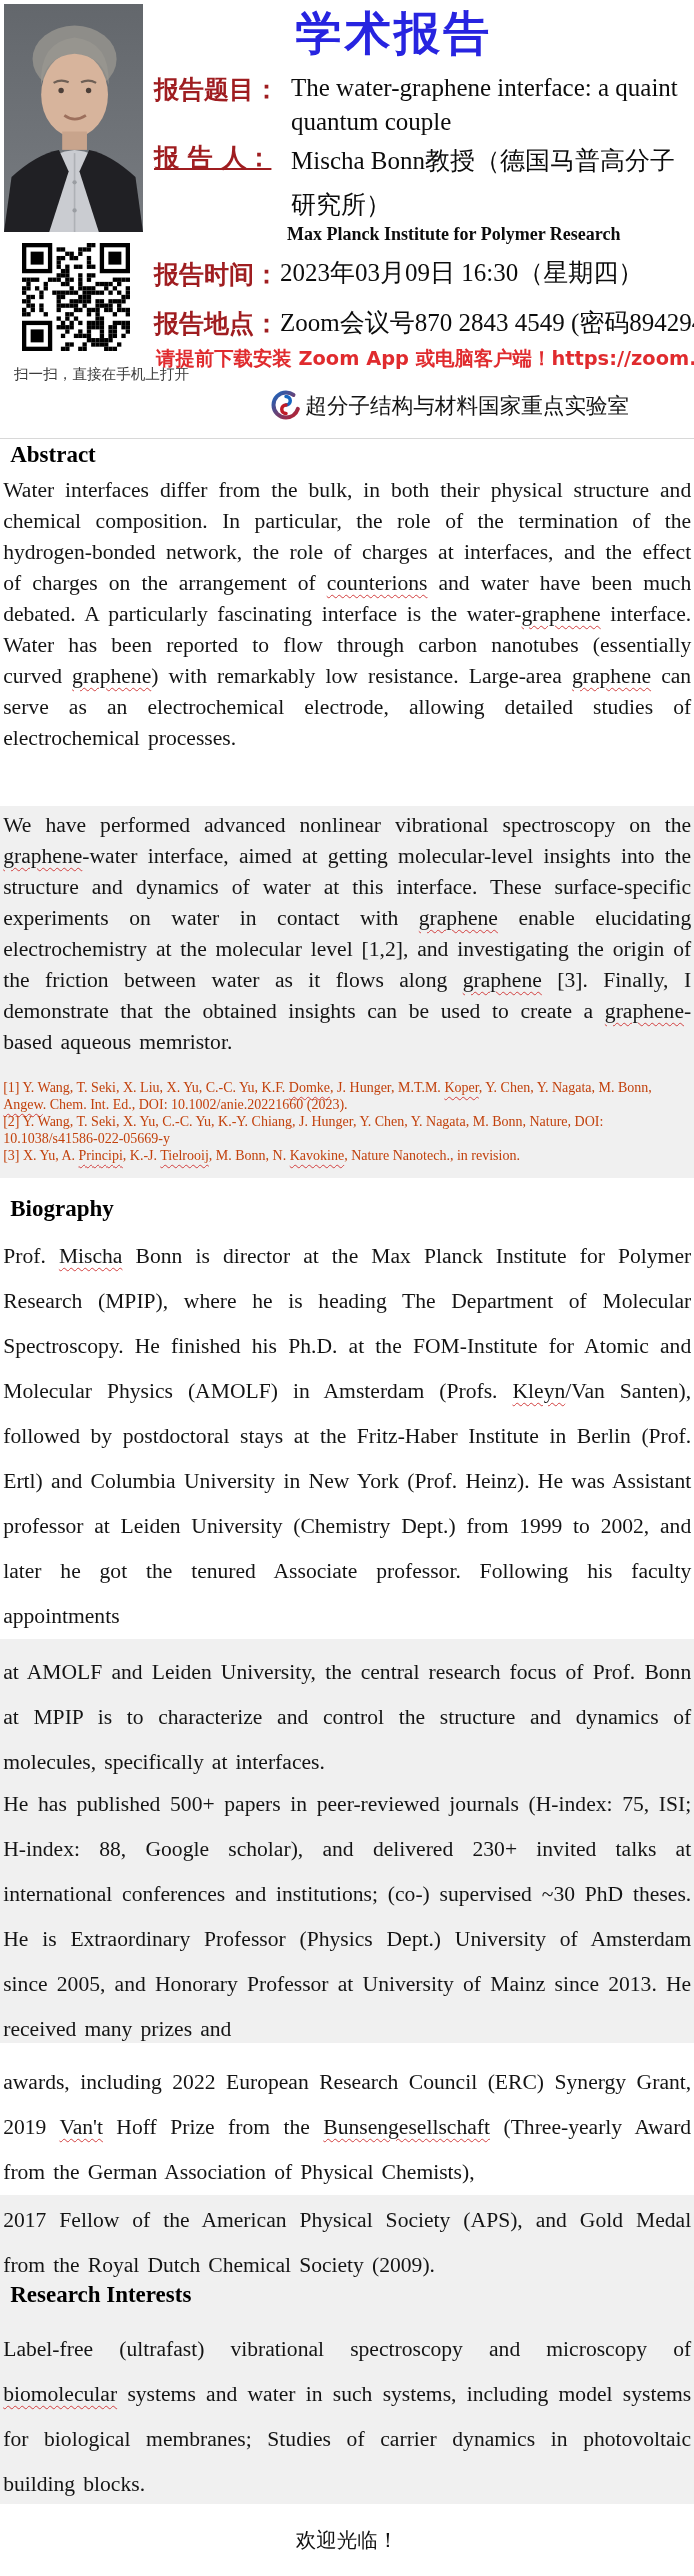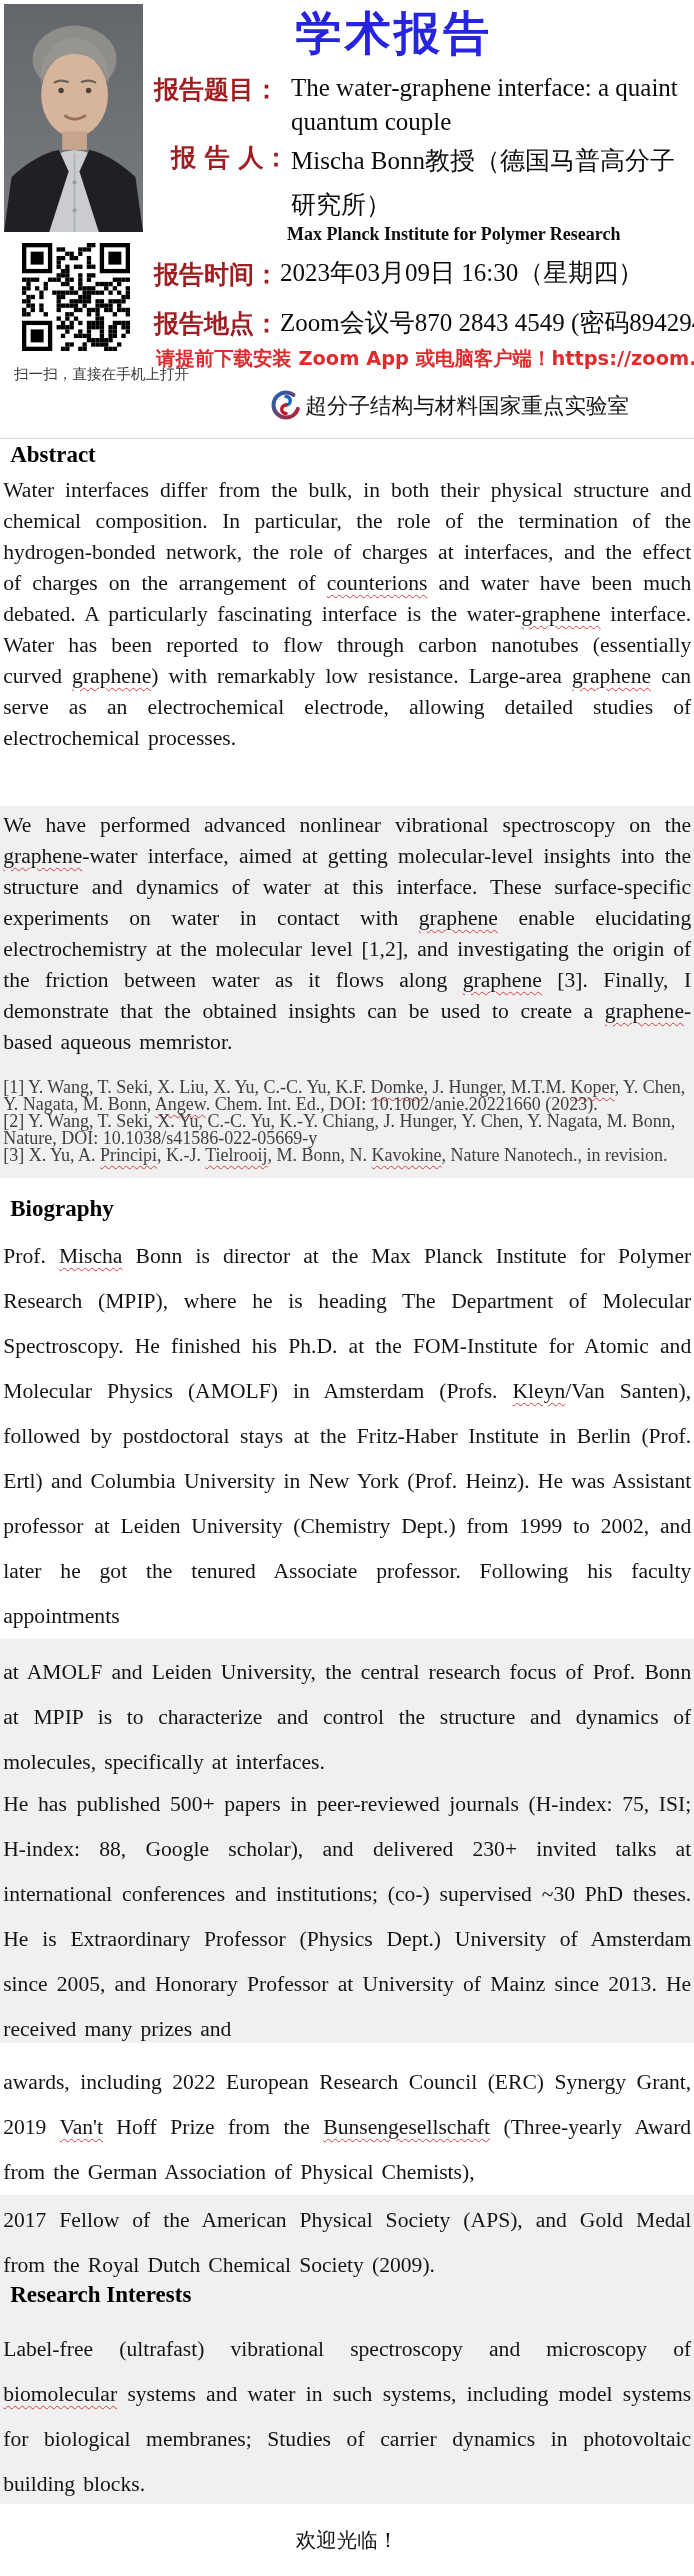--- a/index.html
+++ b/index.html
@@ -34,7 +34,7 @@
   .fld-value{position:absolute;z-index:2;font-size:25px;color:#0c0c0c;}
   .lbl-topic{left:154px;top:73px;}
   .val-topic{left:291px;top:71px;width:399px;line-height:34px;}
-  .lbl-speaker{left:171px;top:141px;}
+  .lbl-speaker{left:154px;top:141px;text-decoration:underline;}
   .val-speaker{left:291px;top:139px;width:402px;line-height:44px;font-size:25px;}
   .affiliation{
     position:absolute;left:287px;top:224px;z-index:2;

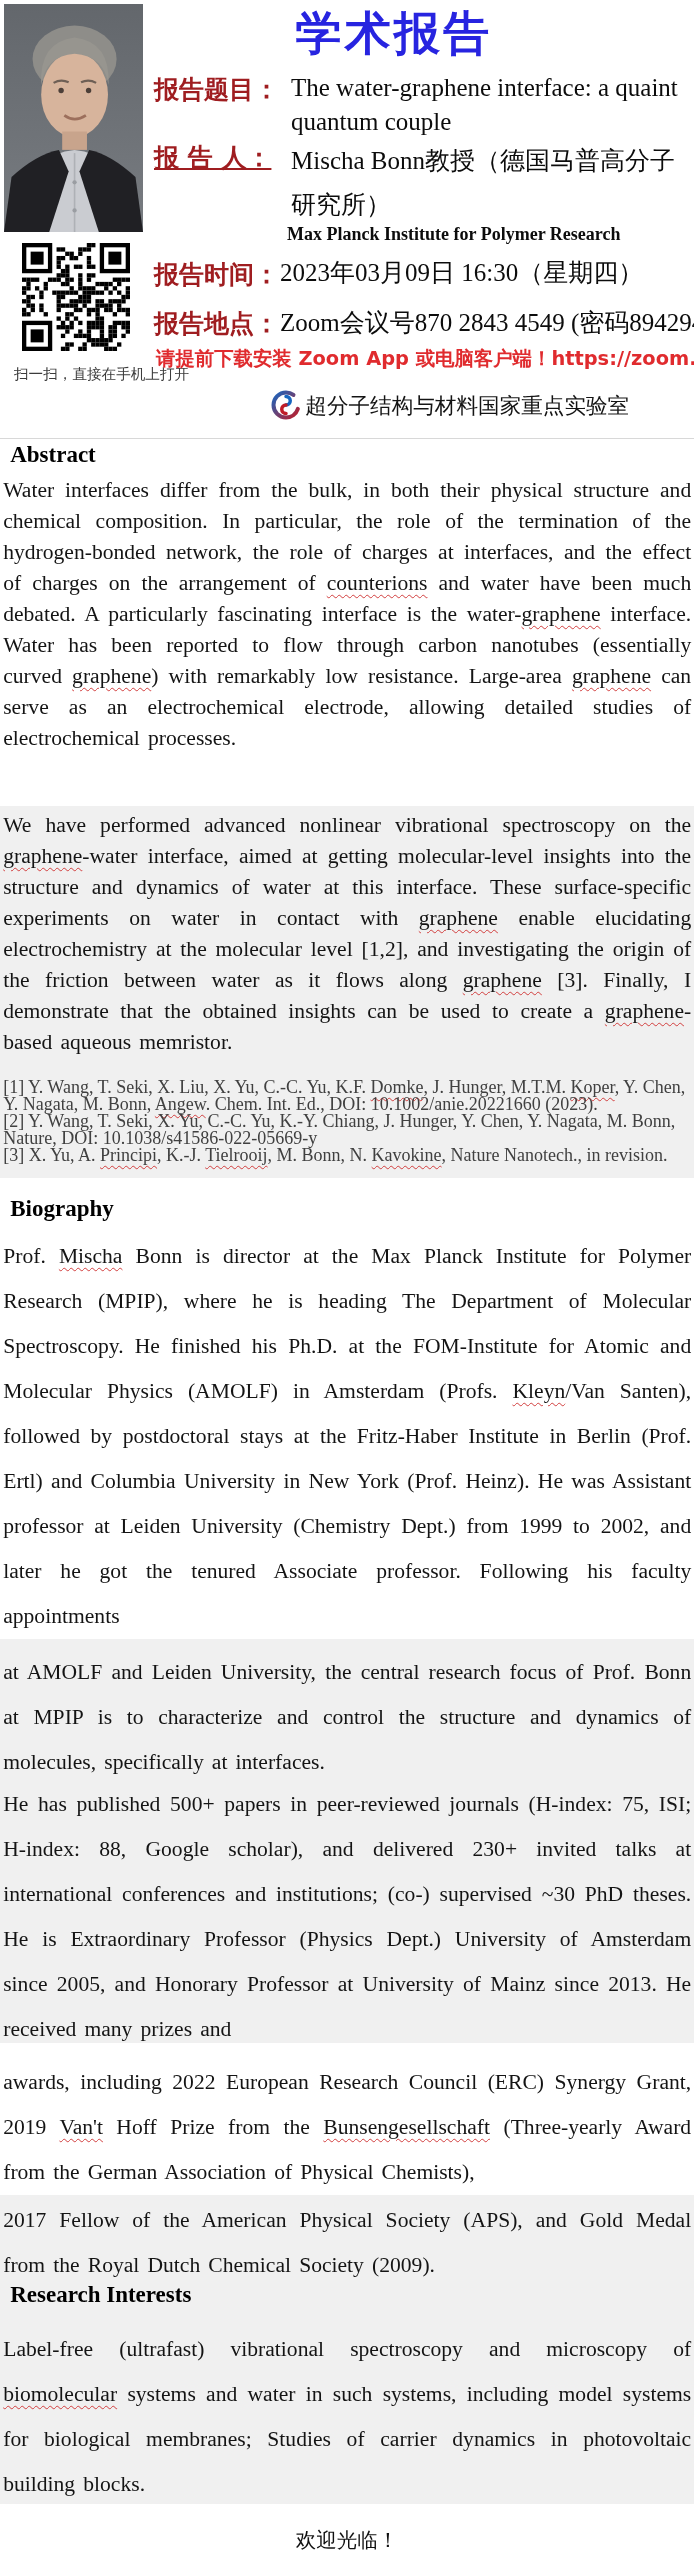--- a/index.html
+++ b/index.html
@@ -68,7 +68,7 @@
   }
   .lh-abs{line-height:31px;}
   .lh-bio{line-height:45px;}
-  .refs{font-size:18px;line-height:17px;color:#404040;}
+  .refs{font-size:14px;line-height:17px;color:#c2410c;}
   .refs > div{margin:0;}
   .footer-line{
     position:absolute;left:0;top:2526px;width:694px;z-index:2;

